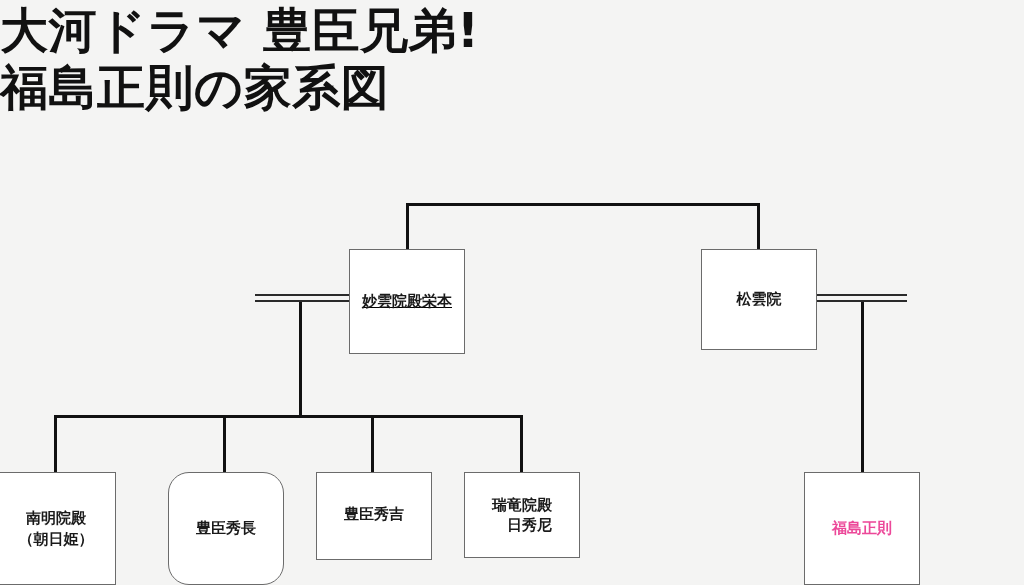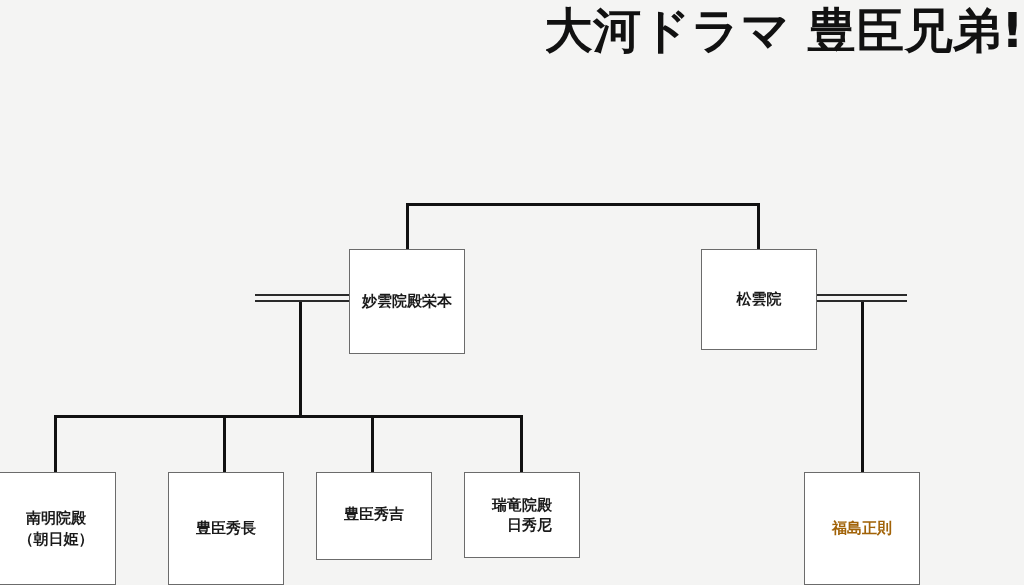--- a/index.html
+++ b/index.html
@@ -26,7 +26,7 @@
     top: 2px;
     left: 0;
     width: 1024px;
-    text-align: right;
+    text-align: left;
     line-height: 1.18;
   }
   .title-line {

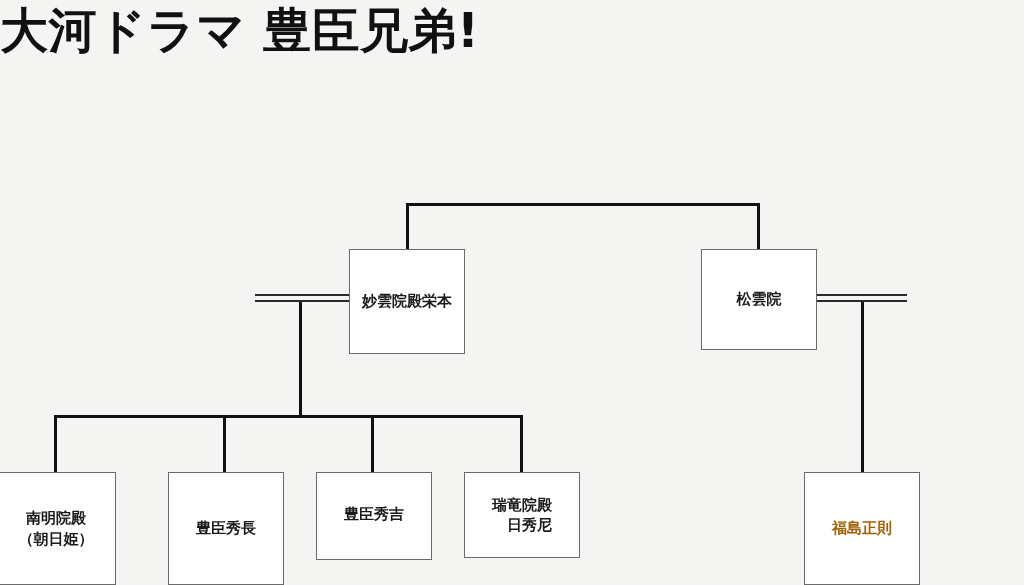--- a/index.html
+++ b/index.html
@@ -99,6 +99,7 @@
 
   <div class="title-block">
     <span class="title-line">大河ドラマ 豊臣兄弟!</span>
+    <span class="title-line">福島正則の家系図</span>
   </div>
 
   <div id="tree">

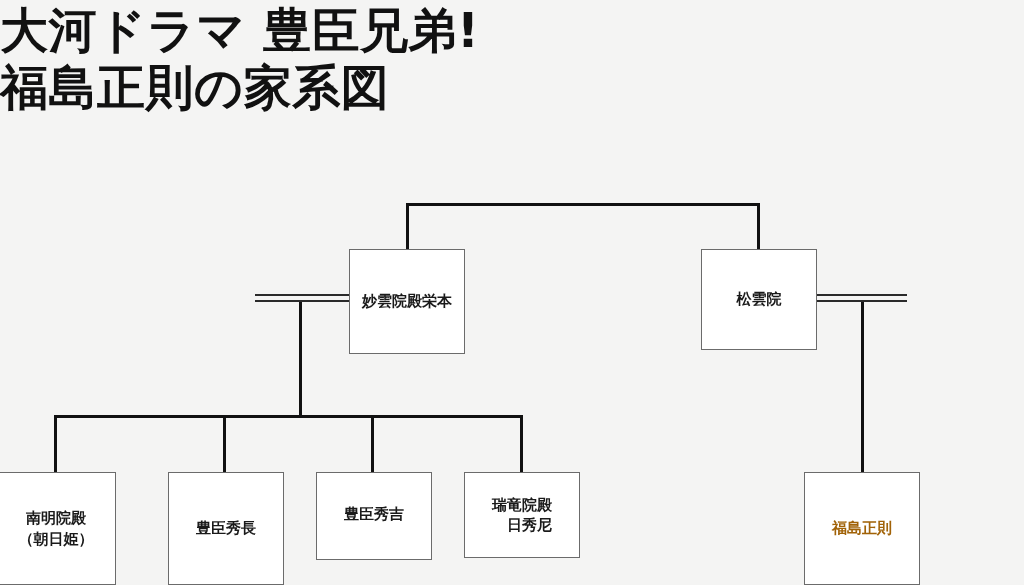--- a/index.html
+++ b/index.html
@@ -129,7 +129,7 @@
     <div class="line v" style="left:520px; top:415px; height:58px;"></div>
 
 
-    <div class="node" style="left:349px; top:249px; width:116px; height:105px;">
+    <div class="node" style="left:349px; top:249px; width:116px; height:105px;text-decoration:underline;">
       <span class="node-label">妙雲院殿栄本</span>
     </div>
 

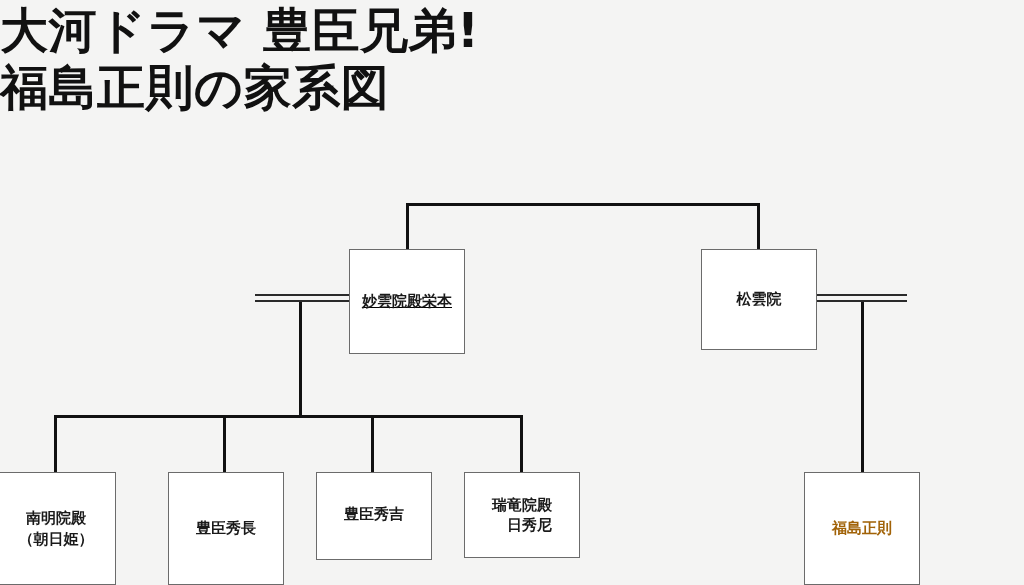--- a/index.html
+++ b/index.html
@@ -143,7 +143,7 @@
 （朝日姫）</span>
     </div>
 
-    <div class="node" style="left:168px; top:472px; width:116px; height:113px;">
+    <div class="node" style="left:168px; top:472px; width:116px; height:113px;border-radius:21px;">
       <span class="node-label">豊臣秀長</span>
     </div>
 

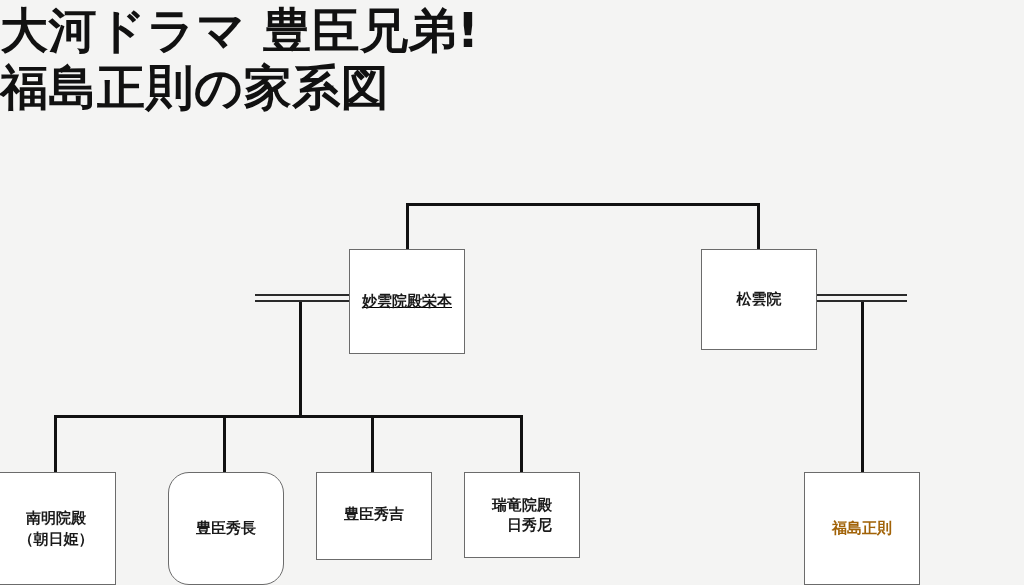--- a/index.html
+++ b/index.html
@@ -68,7 +68,7 @@
     padding: 0 4px;
   }
   .node.highlight .node-label {
-    color: #a16207;
+    color: #ec4899;
     text-align: center;
   }
 

